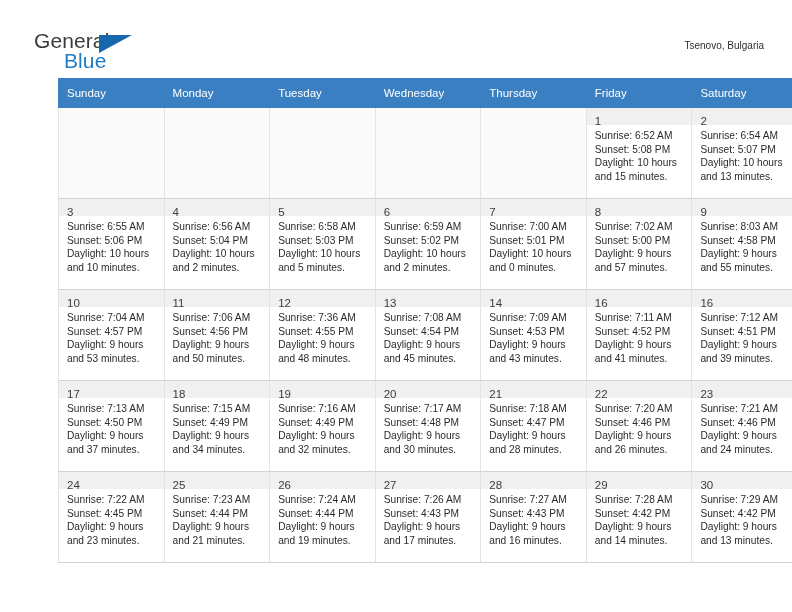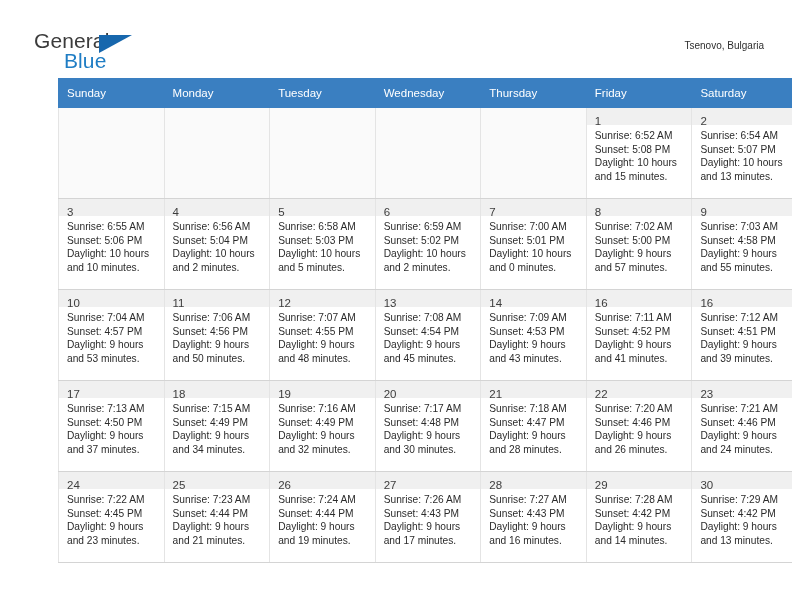--- a/index.html
+++ b/index.html
@@ -284,7 +284,7 @@
             <div class="cell filled">
               <div class="daynum-bar"><span class="daynum">9</span></div>
               <div class="cell-lines">
-                <div class="cell-line">Sunrise: 7:03 AM</div>
+                <div class="cell-line">Sunrise: 8:03 AM</div>
                 <div class="cell-line">Sunset: 4:58 PM</div>
                 <div class="cell-line">Daylight: 9 hours</div>
                 <div class="cell-line">and 55 minutes.</div>

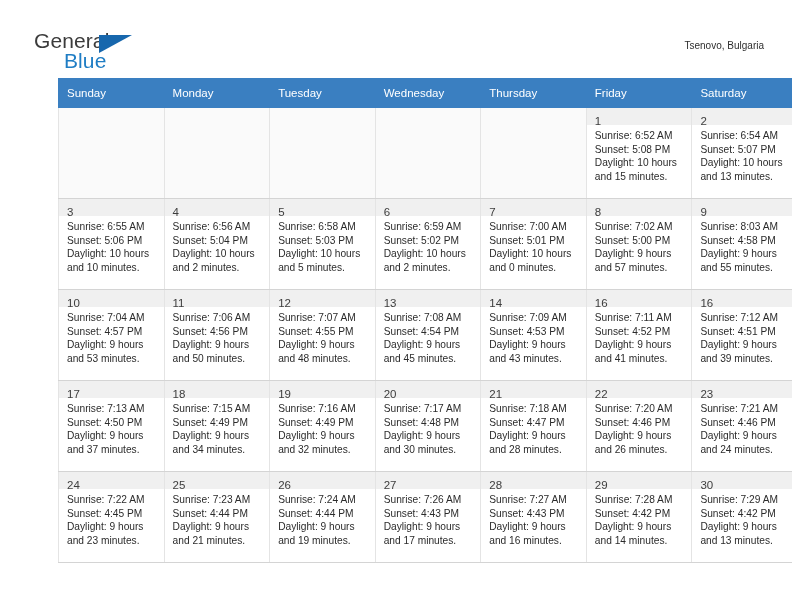--- a/index.html
+++ b/index.html
@@ -319,7 +319,7 @@
             <div class="cell filled">
               <div class="daynum-bar"><span class="daynum">12</span></div>
               <div class="cell-lines">
-                <div class="cell-line">Sunrise: 7:07 AM</div>
+                <div class="cell-line">Sunrise: 7:36 AM</div>
                 <div class="cell-line">Sunset: 4:55 PM</div>
                 <div class="cell-line">Daylight: 9 hours</div>
                 <div class="cell-line">and 48 minutes.</div>

